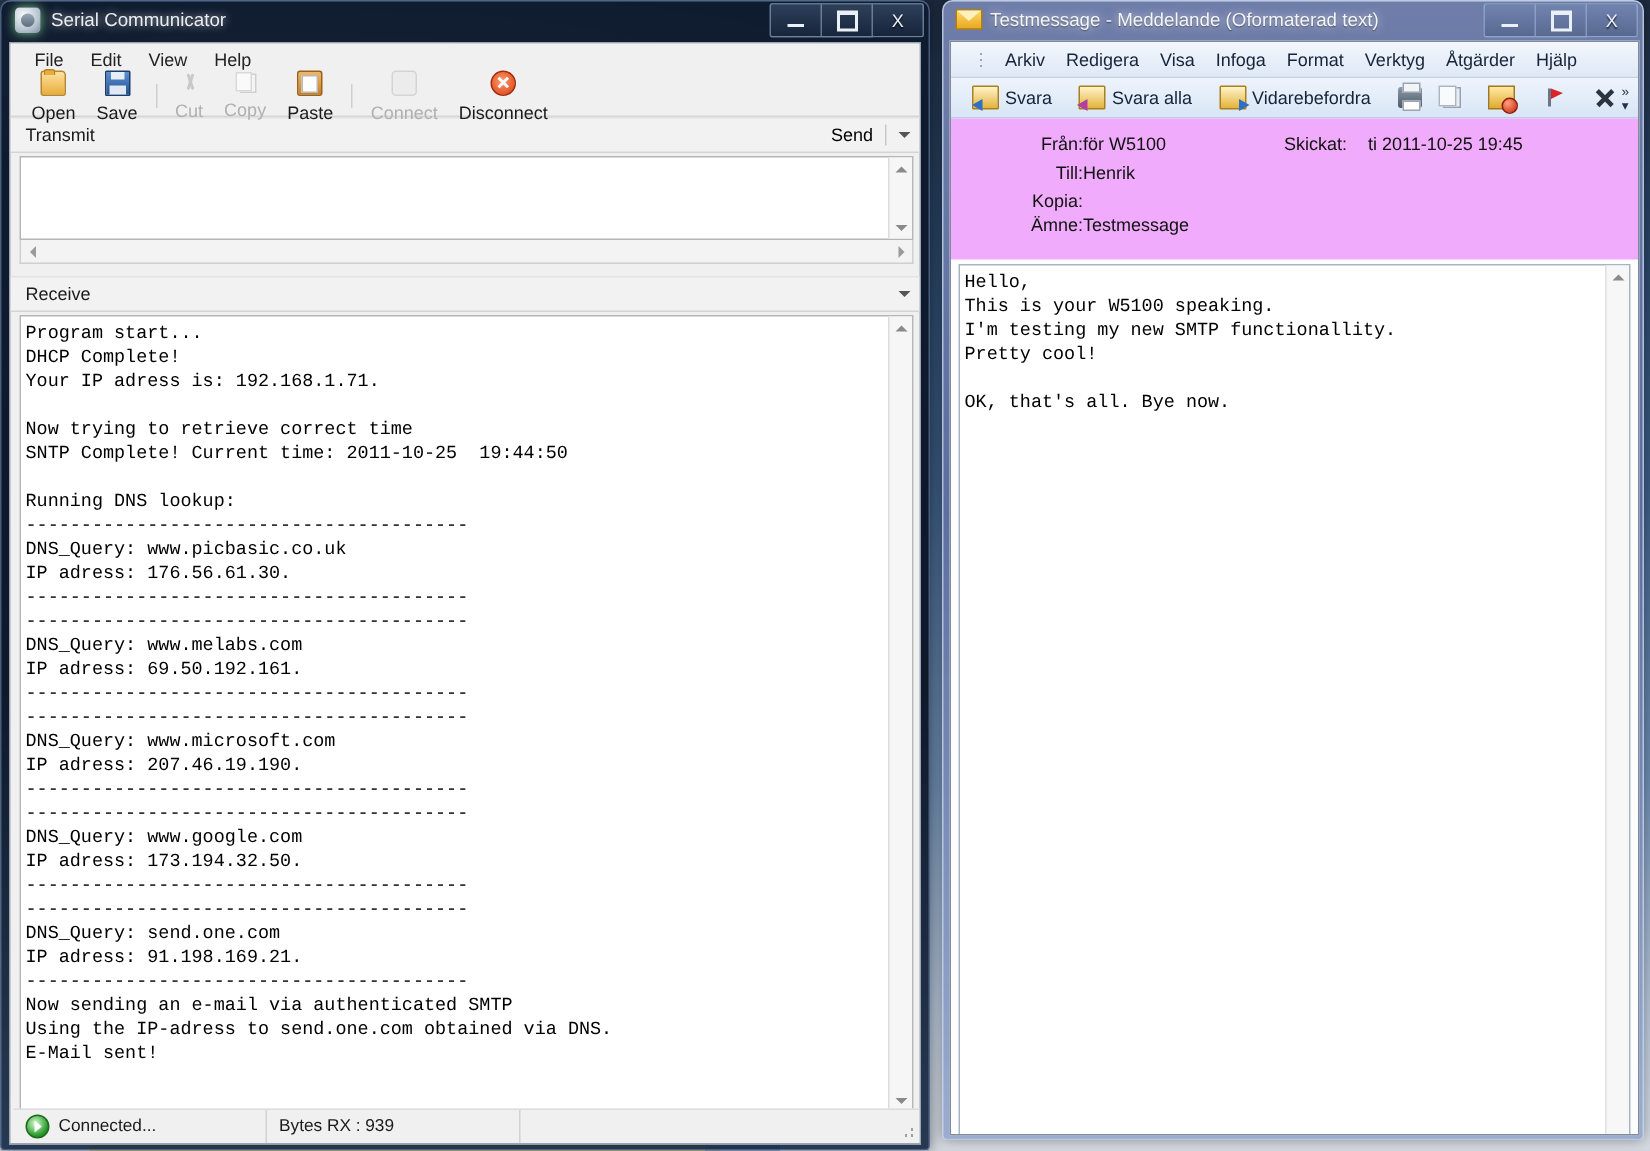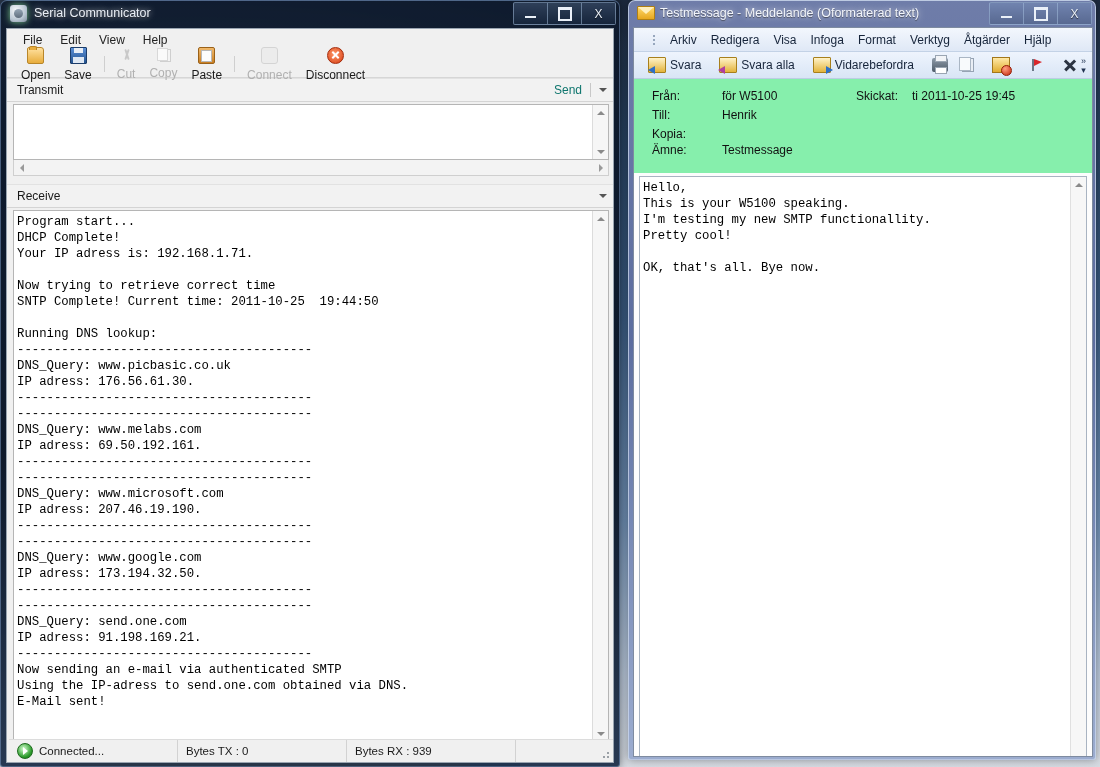--- a/index.html
+++ b/index.html
@@ -139,7 +139,7 @@
     padding:0 6px 0 10px;font-size:12px;color:#1a1a1a;
   }
   .grpheader .right{display:flex;align-items:center;gap:8px;}
-  .sendlbl{color:#0f766e;cursor:default;}
+  .sendlbl{color:#000000;cursor:default;}
   .vsep{width:1px;height:14px;background:#c8c8c8;}
   .caret{width:0;height:0;border-left:4px solid transparent;border-right:4px solid transparent;border-top:4px solid #555;cursor:default;}
 

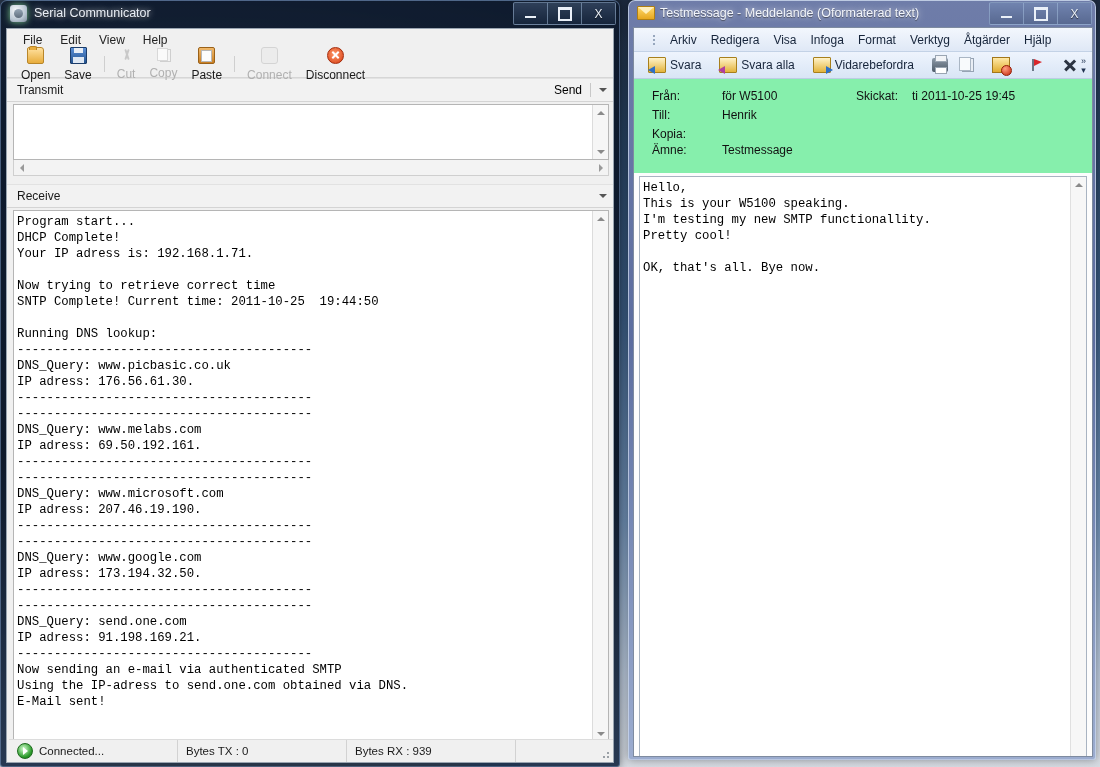--- a/index.html
+++ b/index.html
@@ -261,7 +261,7 @@
   .ovf .d1{font-size:9px;line-height:8px;color:#203250;}
 
   .hdrarea{
-    background:#86efac;padding:10px 0 6px 0;position:relative;height:78px;
+    background:#f0abfc;padding:10px 0 6px 0;position:relative;height:78px;text-align:right;
   }
   .hrow{display:flex;align-items:flex-start;font-size:12px;color:#111;padding:0 0 5px 0;}
   .hlabel{width:70px;padding-left:18px;color:#111;}

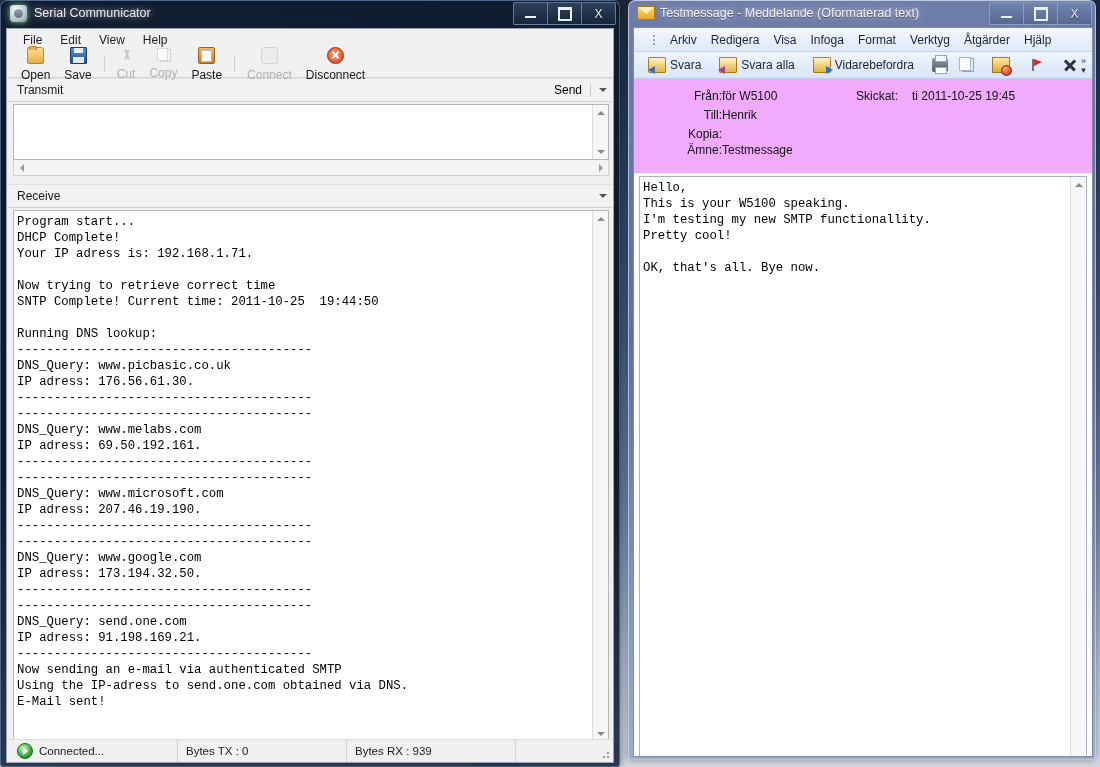--- a/index.html
+++ b/index.html
@@ -427,7 +427,6 @@
         <span class="conico"></span>
         <span>Connected...</span>
       </div>
-      <div class="stcell" style="width:160px">Bytes TX : 0</div>
       <div class="stcell" style="width:160px">Bytes RX : 939</div>
       <div class="stcell" style="flex:1;border-right:none"></div>
       <div class="grip"></div>

